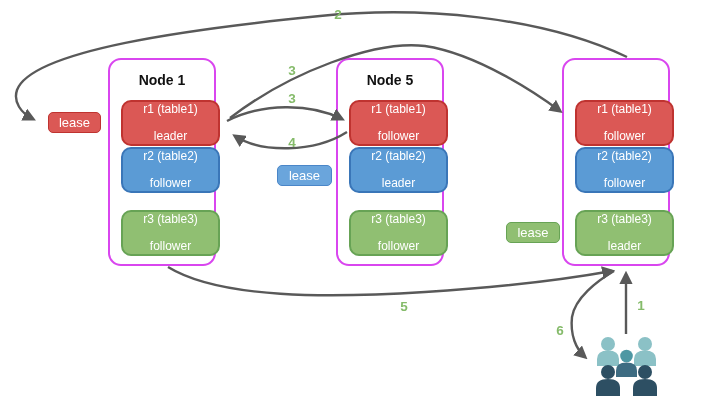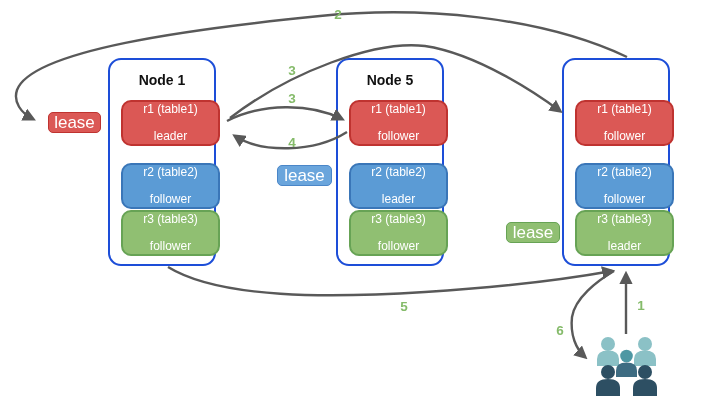--- a/index.html
+++ b/index.html
@@ -9,7 +9,7 @@
   }
   .node{
     position:absolute;width:108px;height:208px;background:#ffffff;
-    border:2px solid #1d4ed8;border-radius:13px;box-sizing:border-box;
+    border:2px solid #d946ef;border-radius:13px;box-sizing:border-box;
   }
   .node-title{
     text-align:center;font-weight:bold;font-size:14px;color:#111;margin-top:12px;

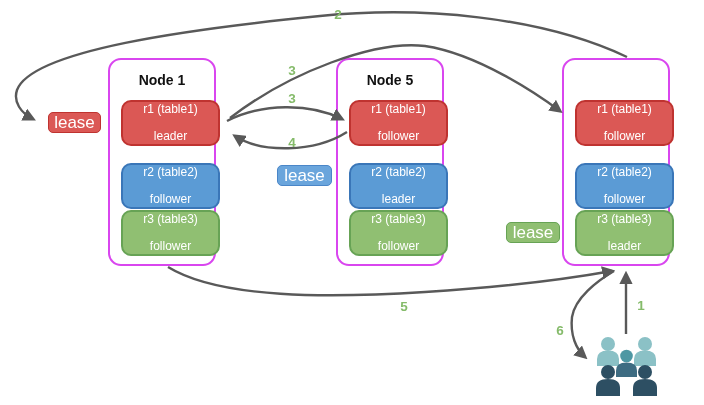--- a/index.html
+++ b/index.html
@@ -24,7 +24,7 @@
   .replica.green{background:#90bf72;border:2px solid #67a355;}
   .r-pos-1{top:40px;} .r-pos-2{top:103px;} .r-pos-3{top:150px;}
   .lease{
-    position:absolute;height:21px;border-radius:5px;color:#fff;font-size:17px;
+    position:absolute;height:21px;border-radius:5px;color:#fff;font-size:13px;
     display:flex;align-items:center;justify-content:center;box-sizing:border-box;text-align:center;
   }
   .lease-red{left:48px;top:112px;width:53px;background:#db5855;border:1.5px solid #bf3330;}

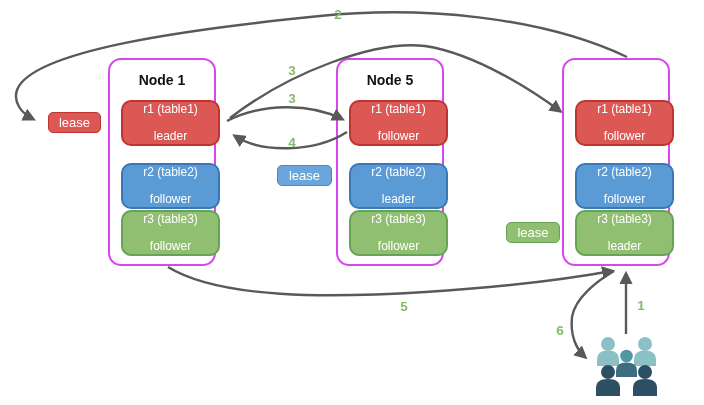--- a/index.html
+++ b/index.html
@@ -22,7 +22,7 @@
   .replica.red{background:#db5855;border:2px solid #bf3330;}
   .replica.blue{background:#5b9bd5;border:2px solid #3a76b8;}
   .replica.green{background:#90bf72;border:2px solid #67a355;}
-  .r-pos-1{top:40px;} .r-pos-2{top:103px;} .r-pos-3{top:150px;}
+  .r-pos-1{top:40px;} .r-pos-2{top:87px;} .r-pos-3{top:150px;}
   .lease{
     position:absolute;height:21px;border-radius:5px;color:#fff;font-size:13px;
     display:flex;align-items:center;justify-content:center;box-sizing:border-box;text-align:center;

